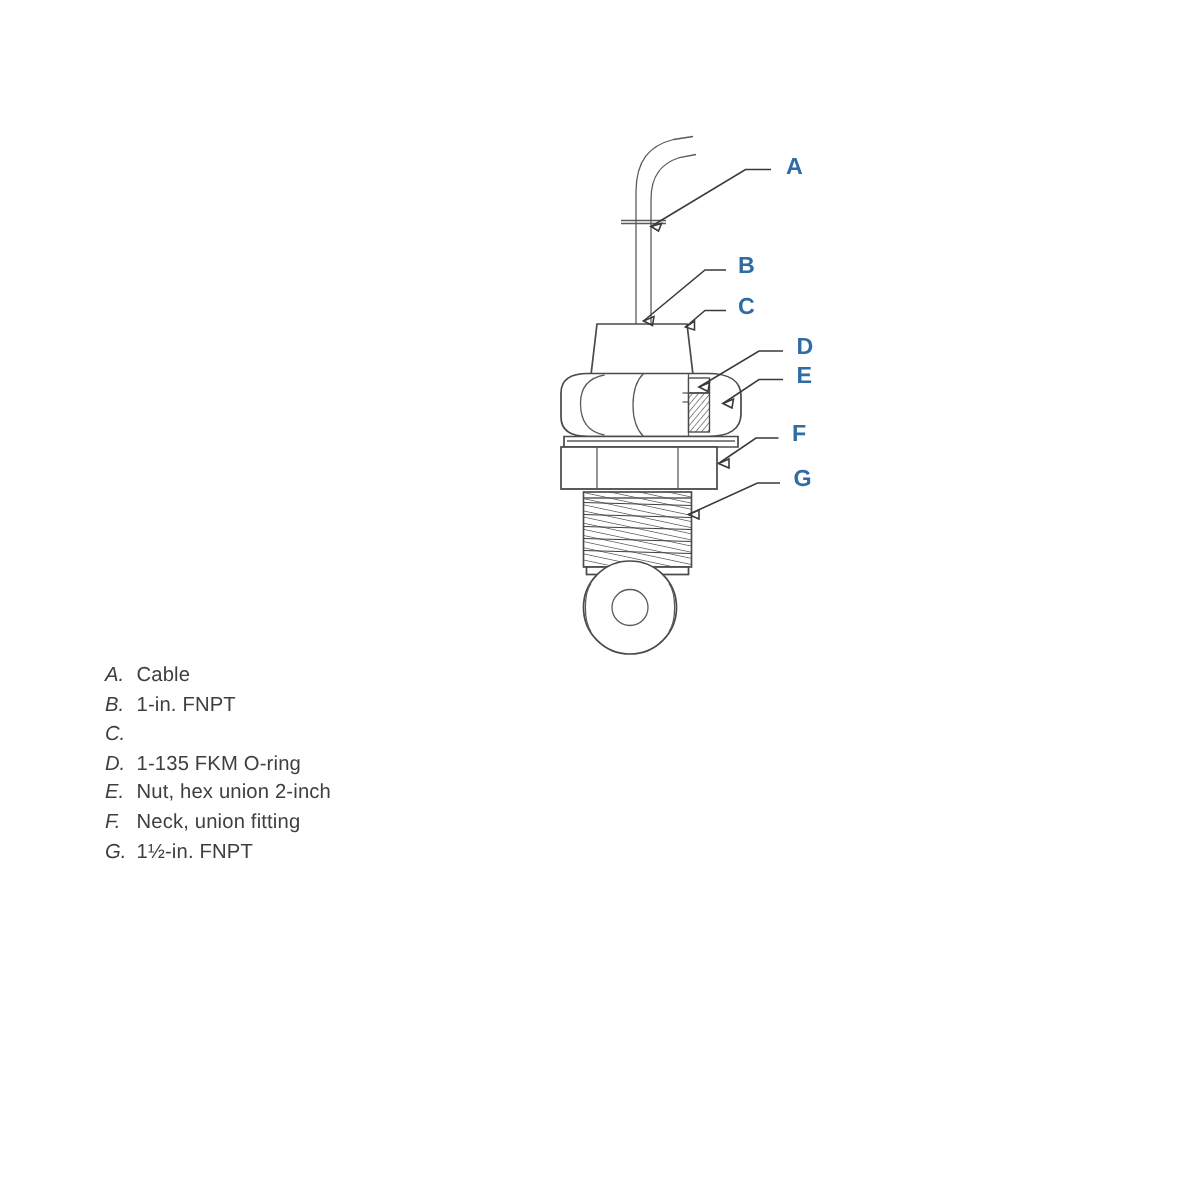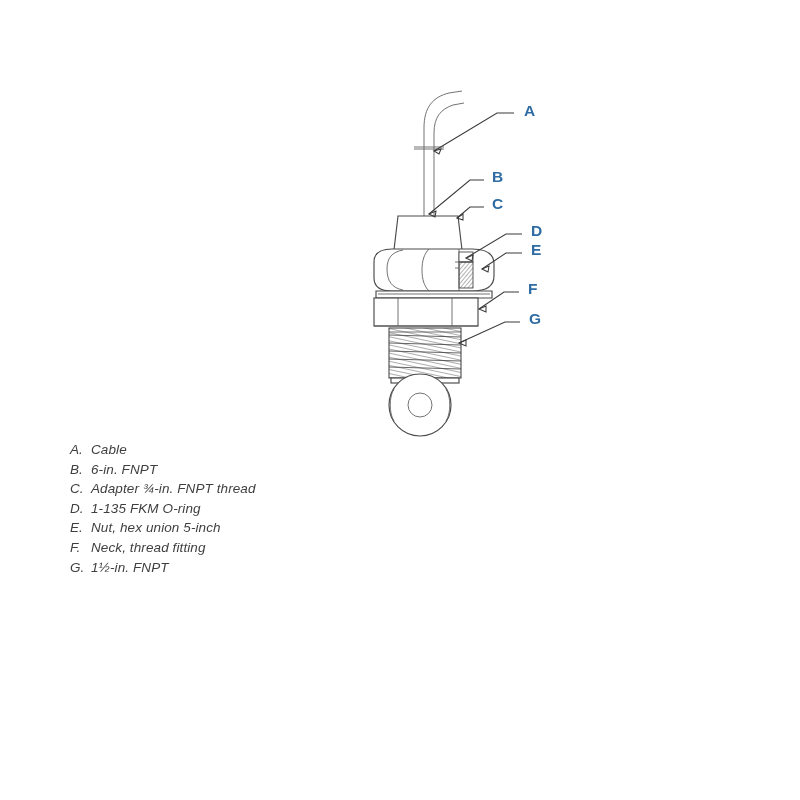--- a/index.html
+++ b/index.html
@@ -54,7 +54,6 @@
   }
   .legend-text {
     font-family: "Liberation Sans", sans-serif;
-    font-style: italic;
     font-size: 13.5px;
     color: #3f3f3f;
     letter-spacing: 0.1px;

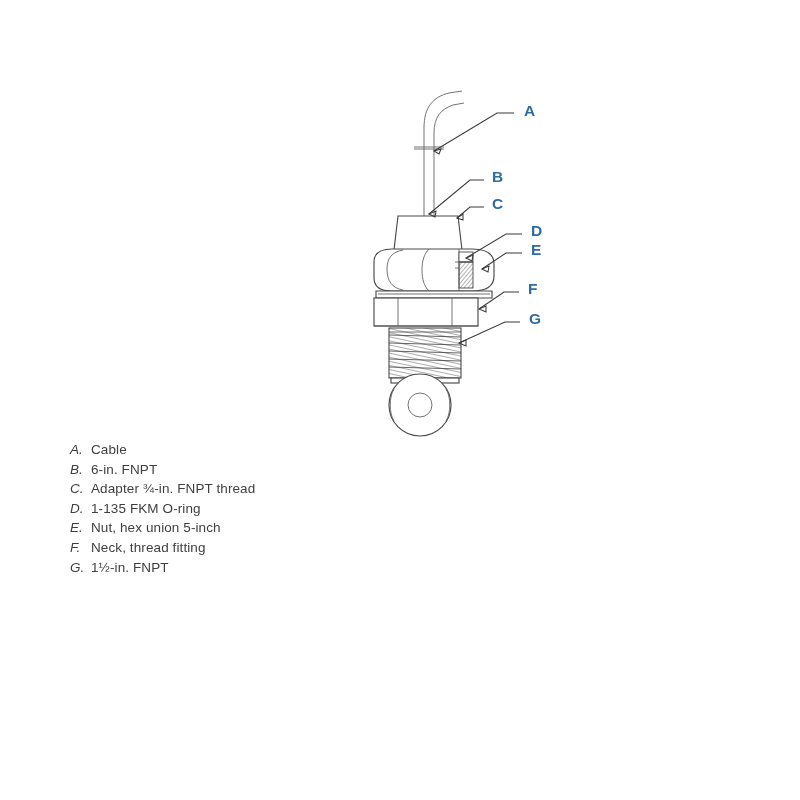--- a/index.html
+++ b/index.html
@@ -212,7 +212,7 @@
     </div>
     <div class="legend-row">
       <span class="legend-letter">B.</span>
-      <span class="legend-text">6-in. FNPT</span>
+      <span class="legend-text">1-in. FNPT</span>
     </div>
     <div class="legend-row">
       <span class="legend-letter">C.</span>

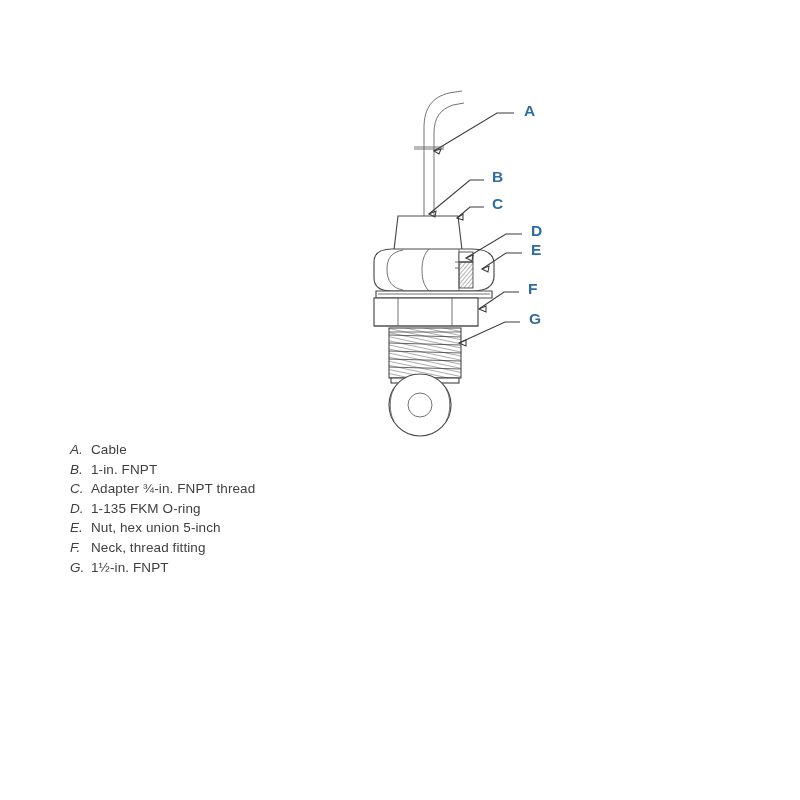--- a/index.html
+++ b/index.html
@@ -216,7 +216,6 @@
     </div>
     <div class="legend-row">
       <span class="legend-letter">C.</span>
-      <span class="legend-text">Adapter ¾-in. FNPT thread</span>
     </div>
     <div class="legend-row">
       <span class="legend-letter">D.</span>

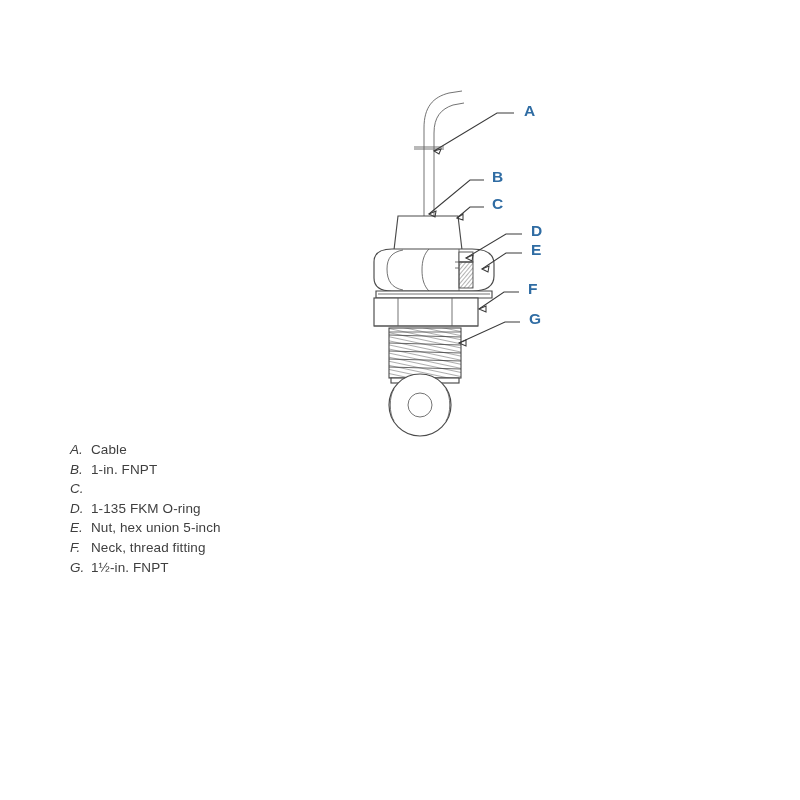--- a/index.html
+++ b/index.html
@@ -223,7 +223,7 @@
     </div>
     <div class="legend-row">
       <span class="legend-letter">E.</span>
-      <span class="legend-text">Nut, hex union 5-inch</span>
+      <span class="legend-text">Nut, hex union 2-inch</span>
     </div>
     <div class="legend-row">
       <span class="legend-letter">F.</span>

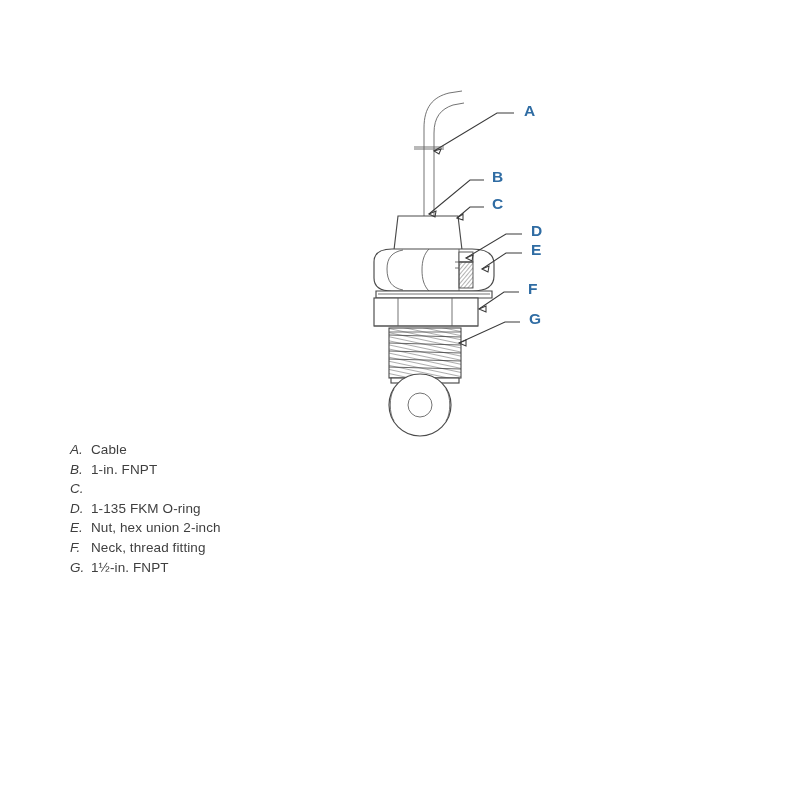--- a/index.html
+++ b/index.html
@@ -227,7 +227,7 @@
     </div>
     <div class="legend-row">
       <span class="legend-letter">F.</span>
-      <span class="legend-text">Neck, thread fitting</span>
+      <span class="legend-text">Neck, union fitting</span>
     </div>
     <div class="legend-row">
       <span class="legend-letter">G.</span>

